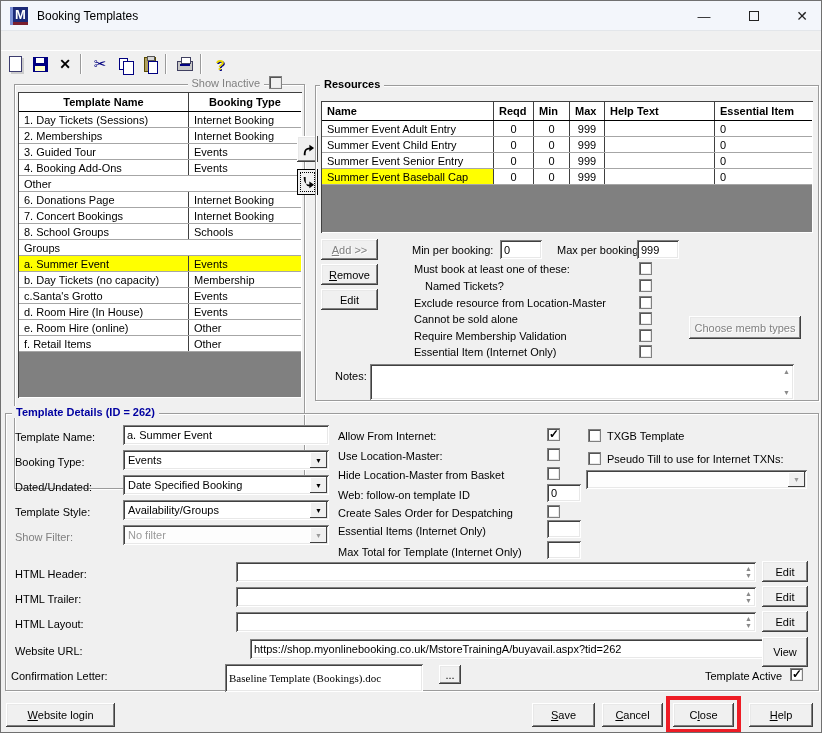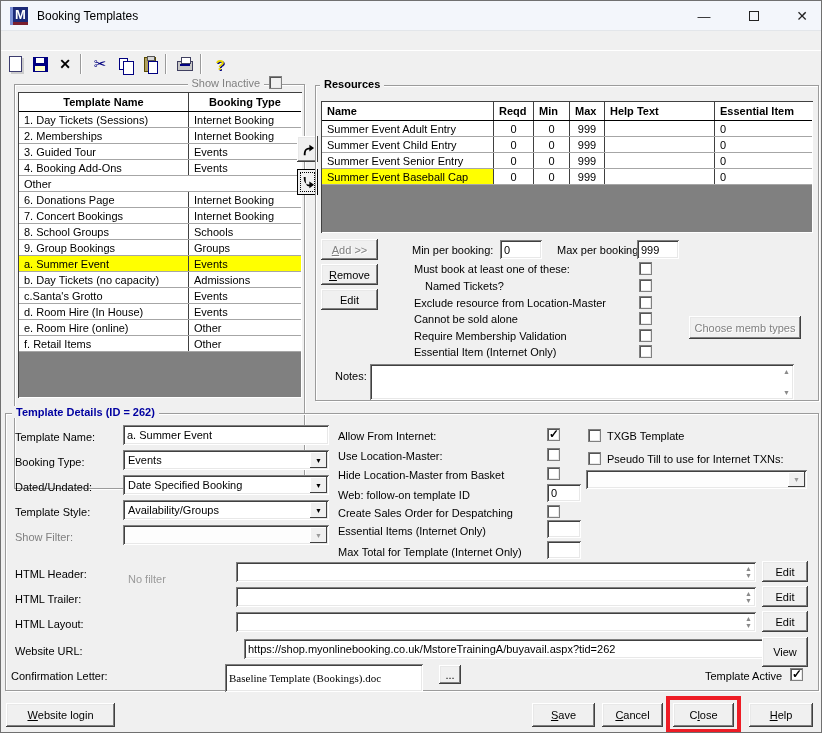--- a/index.html
+++ b/index.html
@@ -174,7 +174,6 @@
             <div class="gc c1">Schools</div>
           </div>
         <div class="grow">
-            <div class="gc c0">9. Group Bookings</div>
             <div class="gc c1">Groups</div>
           </div>
         <div class="grow">

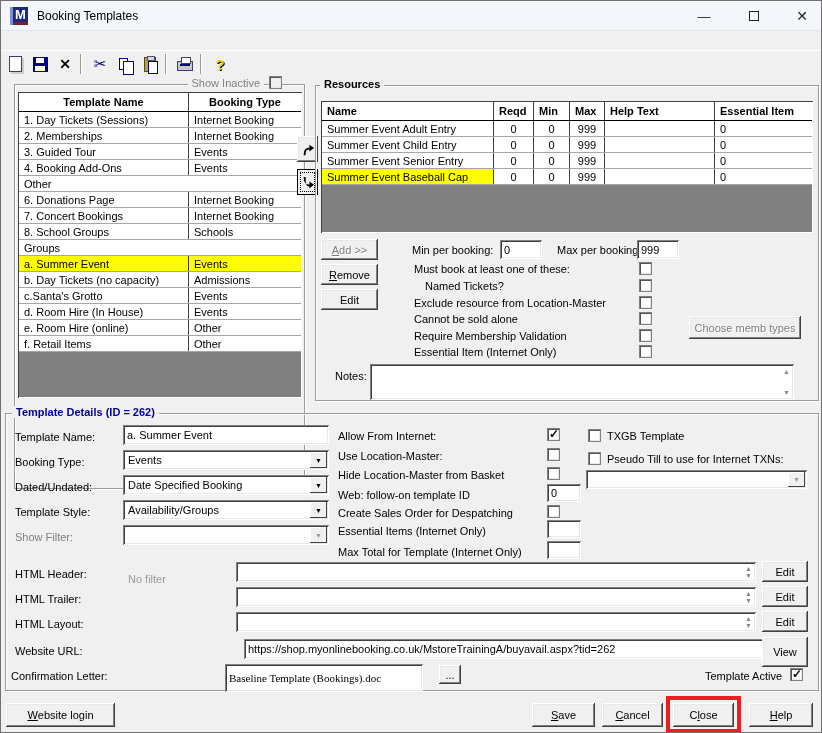--- a/index.html
+++ b/index.html
@@ -182,7 +182,7 @@
           </div>
         <div class="grow">
             <div class="gc c0">b. Day Tickets (no capacity)</div>
-            <div class="gc c1">Admissions</div>
+            <div class="gc c1">Membership</div>
           </div>
         <div class="grow">
             <div class="gc c0">c.Santa's Grotto</div>

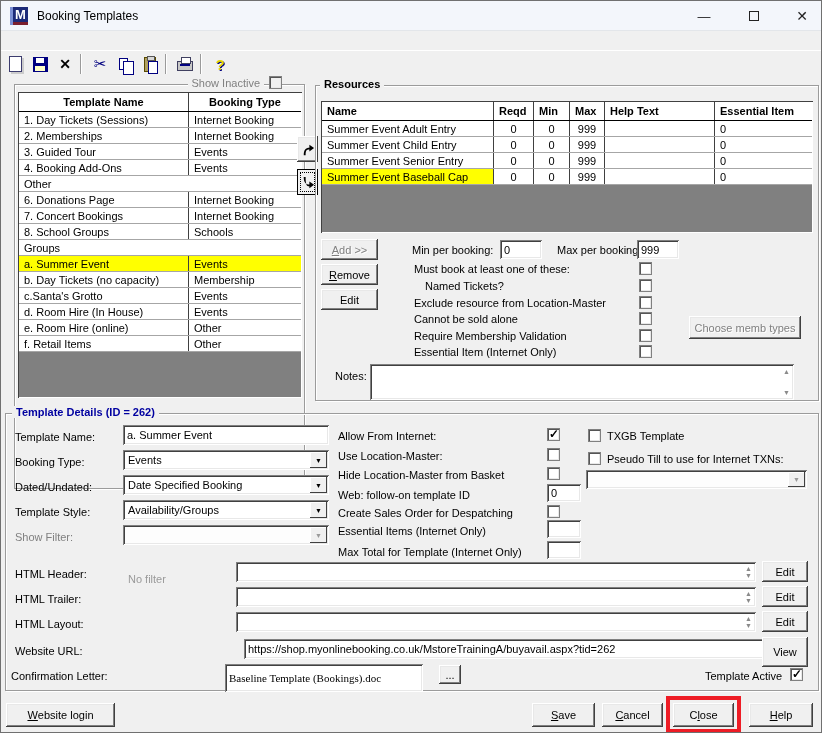--- a/index.html
+++ b/index.html
@@ -58,7 +58,7 @@
   .combo { position:absolute; height:20px; background:#fff; box-shadow:inset 1px 1px 0 #808080, inset -1px -1px 0 #ffffff, inset 2px 2px 0 #404040, inset -2px -2px 0 #e8e8e8; }
   .combo .cval { position:absolute; left:5px; top:4px; white-space:nowrap; overflow:hidden; max-width:85%; }
   .combo .drop { position:absolute; right:2px; top:2px; bottom:2px; width:17px; display:flex; align-items:center; justify-content:center; font-size:7px; background:#f0f0f0; box-shadow:inset -1px -1px 0 #404040, inset 1px 1px 0 #ffffff; }
-  .combo.disabled .cval { color:#9a9a9a;margin-top:44px; }
+  .combo.disabled .cval { color:#9a9a9a; }
   .combo.disabled { background:#fdfdfd; }
   .combo.disabled .drop { color:#9a9a9a; }
   

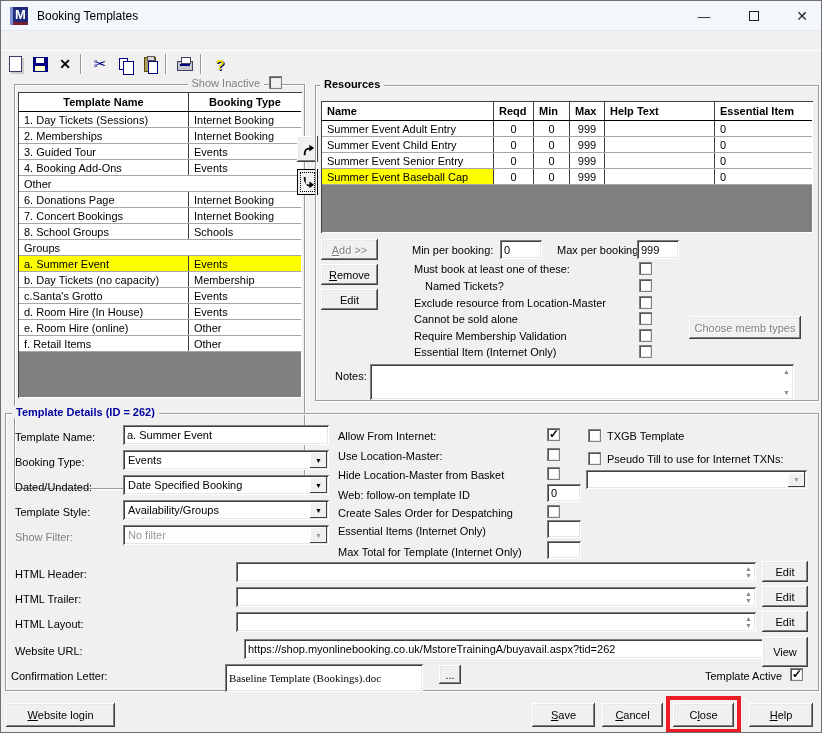--- a/index.html
+++ b/index.html
@@ -379,7 +379,7 @@
   <div class="btn raised" style="left:761px; top:610px; width:46px; height:21px;">Edit</div>
 
   <span class="lbl" style="left:14px; top:644px;">Website URL:</span>
-  <input class="tfield" style="left: 243px; top: 638px; width: 522px; height: 20px;" value="https://shop.myonlinebooking.co.uk/MstoreTrainingA/buyavail.aspx?tid=262">
+  <input class="tfield" style="left: 249px; top: 638px; width: 522px; height: 20px;" value="https://shop.myonlinebooking.co.uk/MstoreTrainingA/buyavail.aspx?tid=262">
   <div class="btn raised" style="left:761px; top:636px; width:46px; height:30px;">View</div>
 
   <span class="lbl" style="left:10px; top:669px;">Confirmation Letter:</span>

